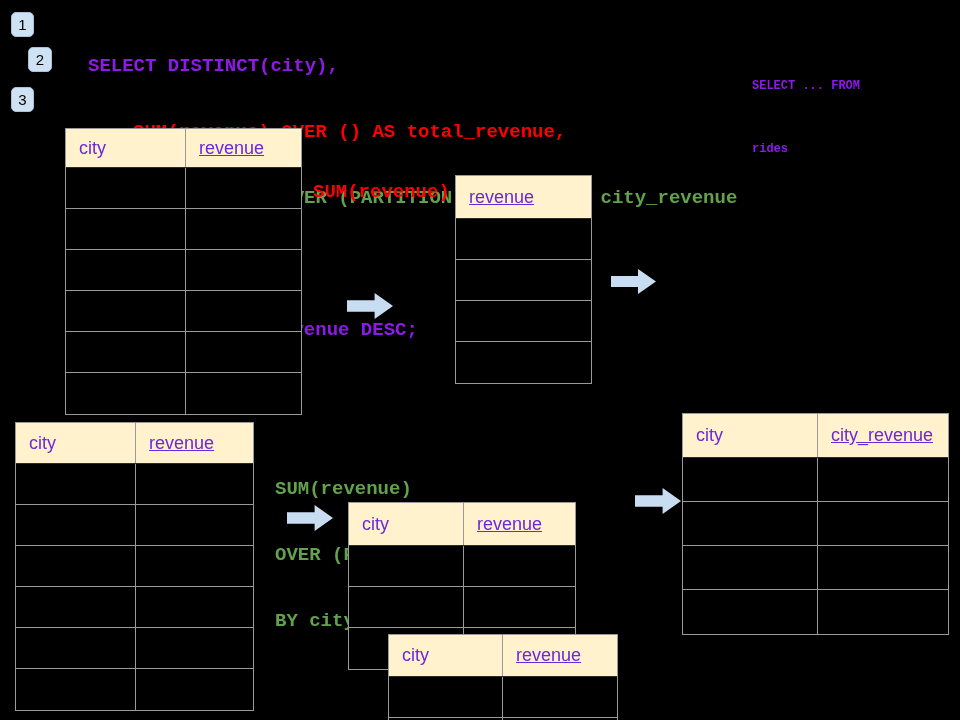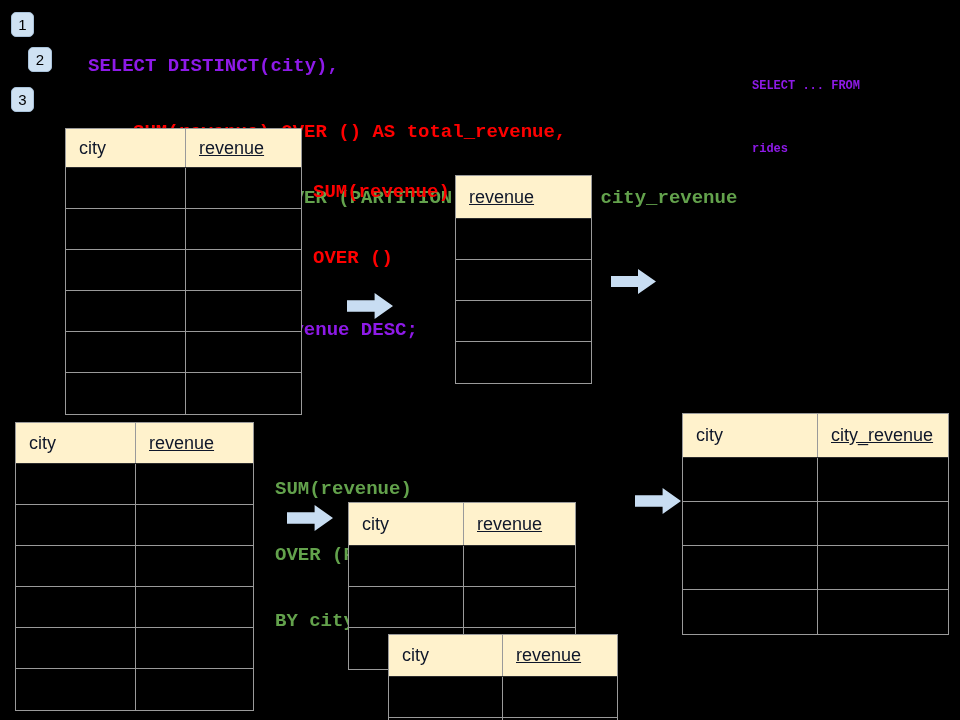--- a/index.html
+++ b/index.html
@@ -83,7 +83,7 @@
   .th {
     display:flex; align-items:center;
     padding-left:13px;
-    font-size:18px; color:#0f172a;
+    font-size:18px; color:#6d28d9;
     border-right:1px solid #9A9A9A;
     box-sizing:border-box;
   }

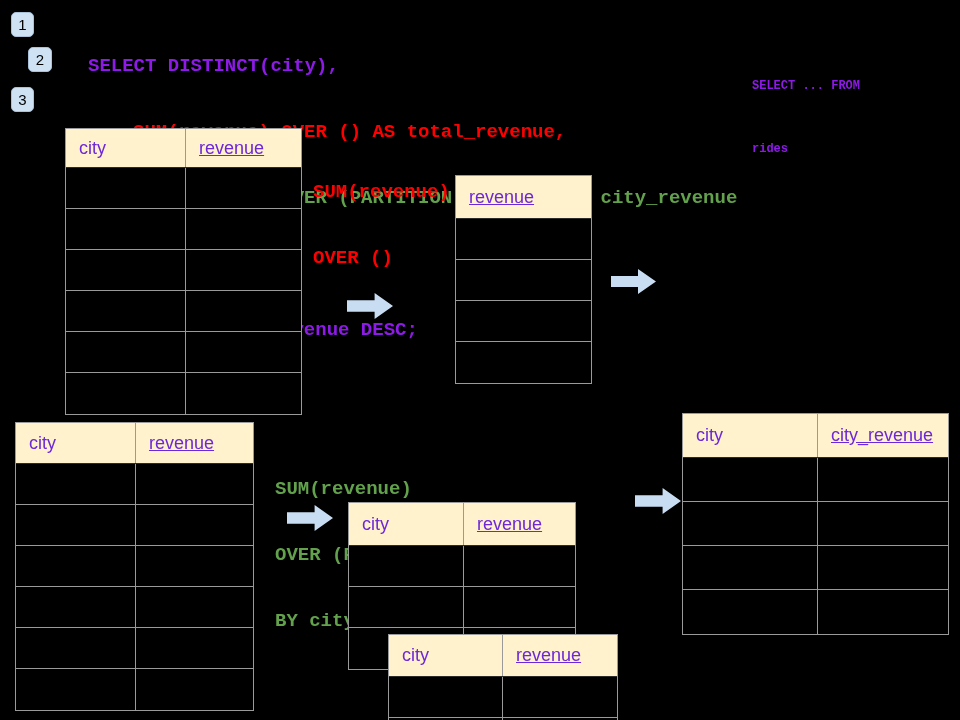--- a/index.html
+++ b/index.html
@@ -132,7 +132,6 @@
 
 <div class="label-red mono red">
   <div>SUM(revenue)</div>
-  <div>OVER ()</div>
 </div>
 
 <div class="label-green mono green">

